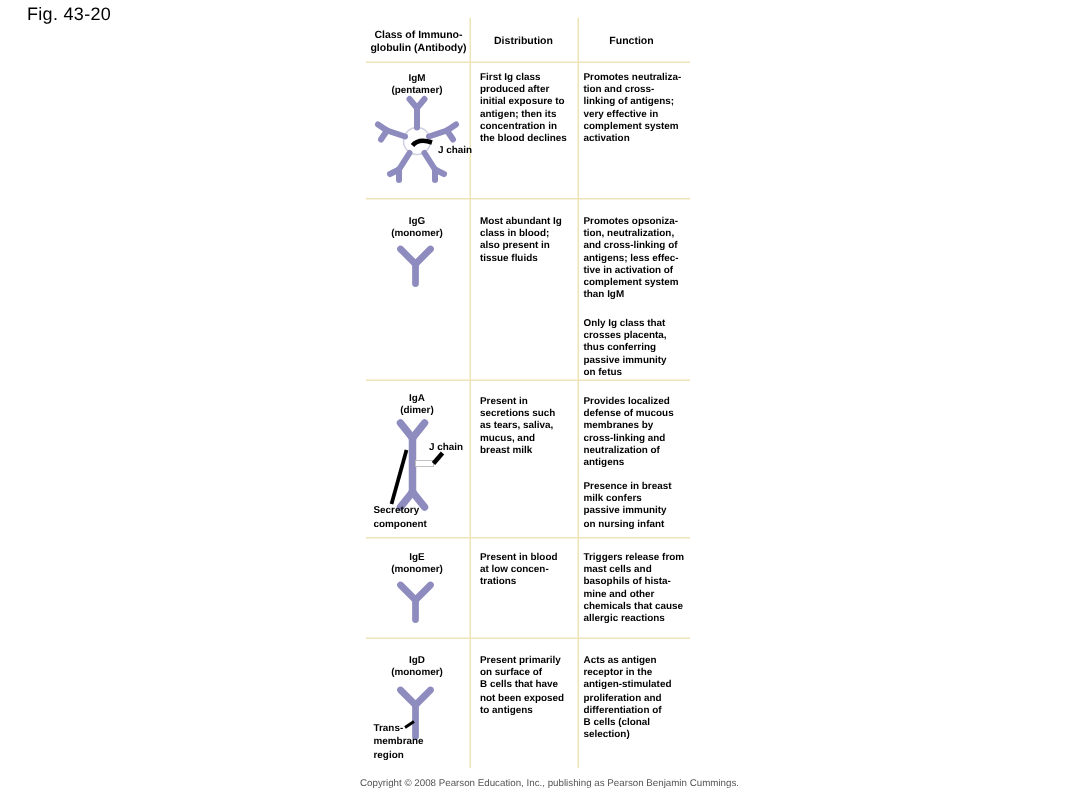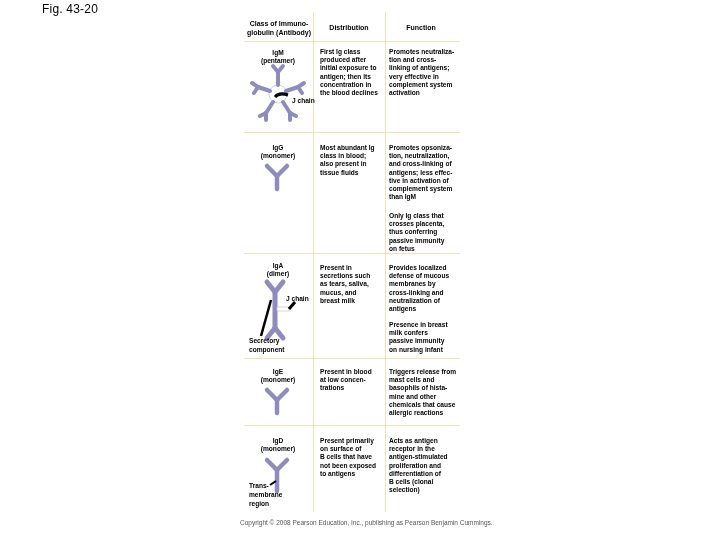--- a/index.html
+++ b/index.html
@@ -5,7 +5,7 @@
   html, body { margin:0; padding:0; }
   body { width:720px; height:540px; background:#ffffff; position:relative; overflow:hidden;
          font-family:"Liberation Sans", sans-serif; color:#000; }
-  .fig-label { position:absolute; left:18px; top:2px; font-size:12px; letter-spacing:0.2px;margin-left:24px; }
+  .fig-label { position:absolute; left:18px; top:2px; font-size:12px; letter-spacing:0.2px; }
   .vline { position:absolute; width:1px; background:#eee4b8; }
   .hline { position:absolute; height:1px; background:#eee4b8; }
   .hdr { position:absolute; font-size:7px; font-weight:bold; text-align:center; line-height:9px; }

